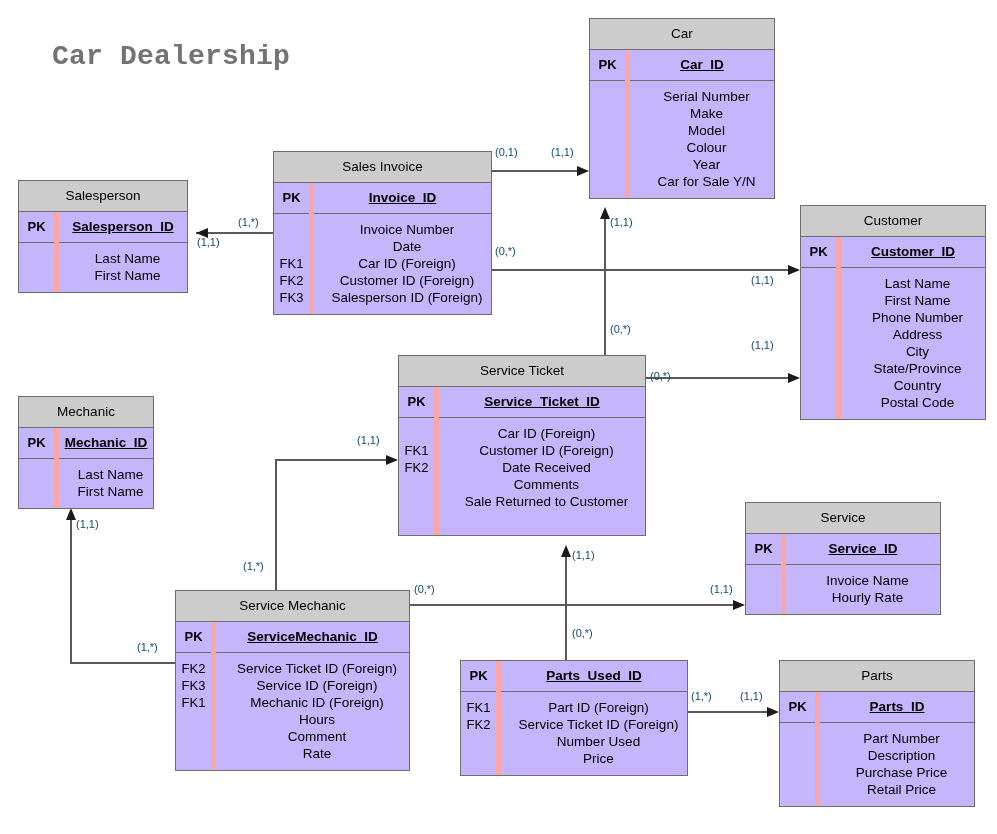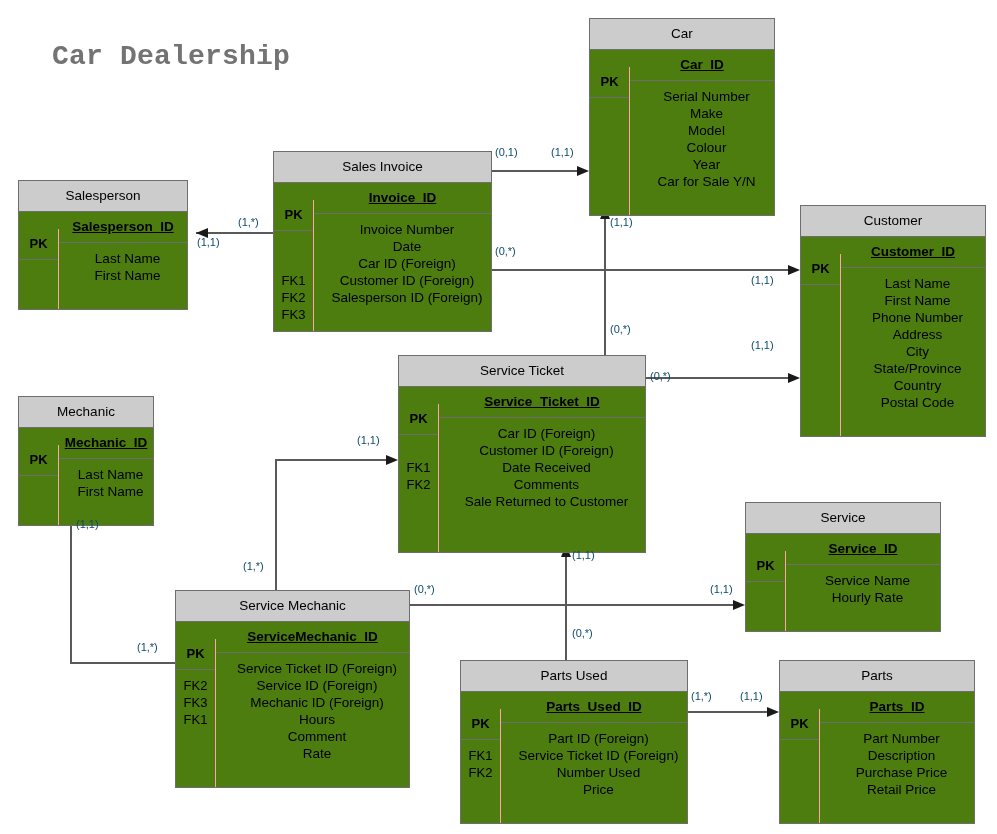--- a/index.html
+++ b/index.html
@@ -34,7 +34,7 @@
   .entity{
     position:absolute;
     border:1px solid #6e6e6e;
-    background:#4d7c0f;
+    background:#c4b5fd;
     box-sizing:border-box;
     z-index:5;
   }

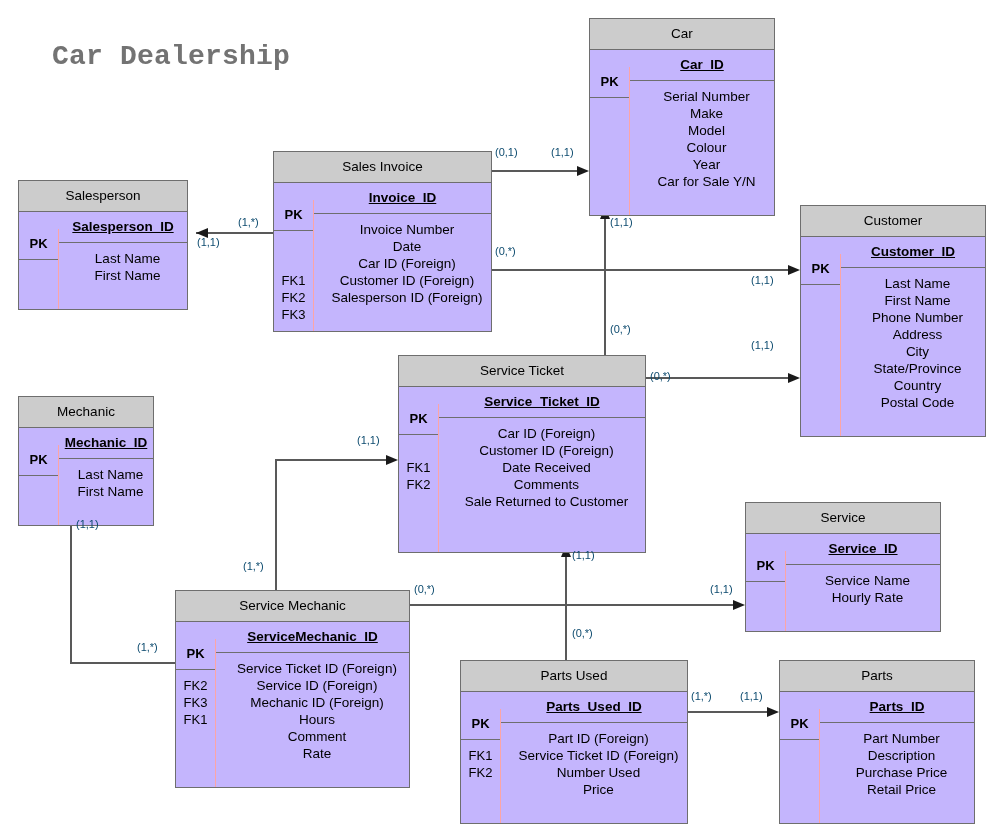--- a/index.html
+++ b/index.html
@@ -52,9 +52,8 @@
   .col-key{
     width:40px;
     flex:0 0 40px;
-    border-right:1px solid #fca5a5;
+    border-right:5px solid #fca5a5;
     box-sizing:border-box;
-    margin-top:17px;
   }
   .col-field{flex:1 1 auto;box-sizing:border-box;}
 

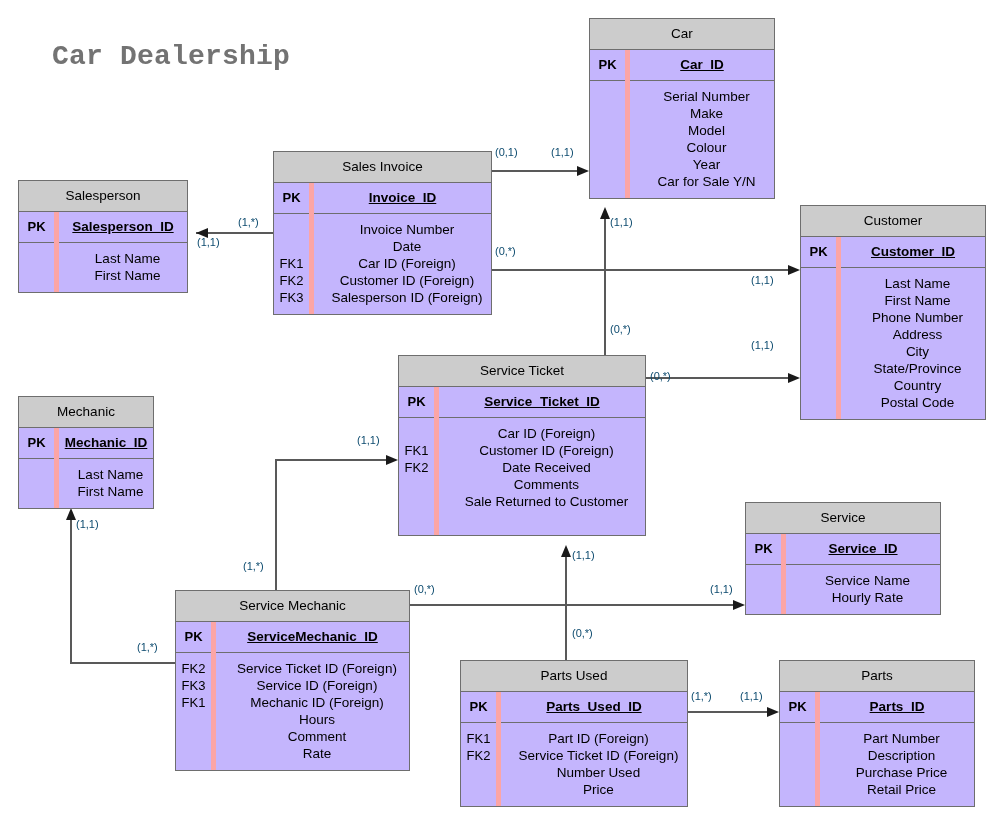--- a/index.html
+++ b/index.html
@@ -341,7 +341,7 @@
           <div class="row field-cell pk-field pad-pk">Service_ID</div>
         </div>
         <div class="sec-attr pad-attr">
-          <div class="row field-cell">Service Name</div>
+          <div class="row field-cell">Invoice Name</div>
           <div class="row field-cell">Hourly Rate</div>
         </div>
       </div>

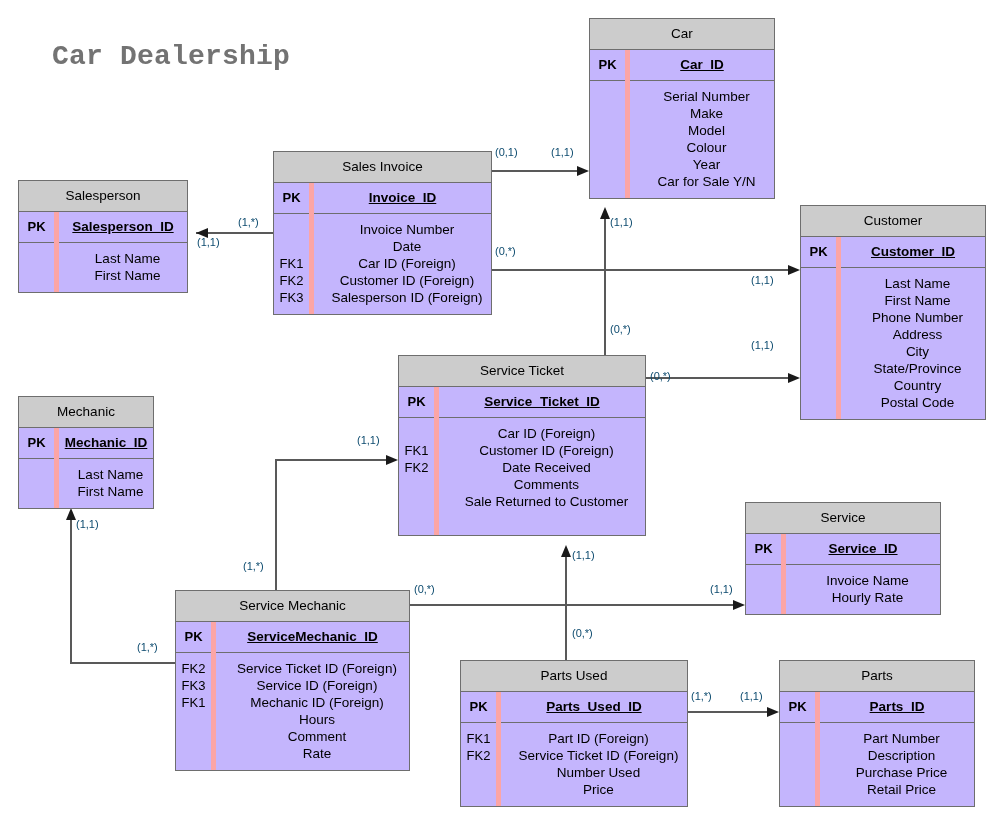--- a/index.html
+++ b/index.html
@@ -381,7 +381,6 @@
   </div>
 
   <div class="entity" style="left:460px;top:660px;width:228px;">
-    <div class="ent-header">Parts Used</div>
     <div class="ent-body">
       <div class="col-key">
         <div class="sec-pk">

